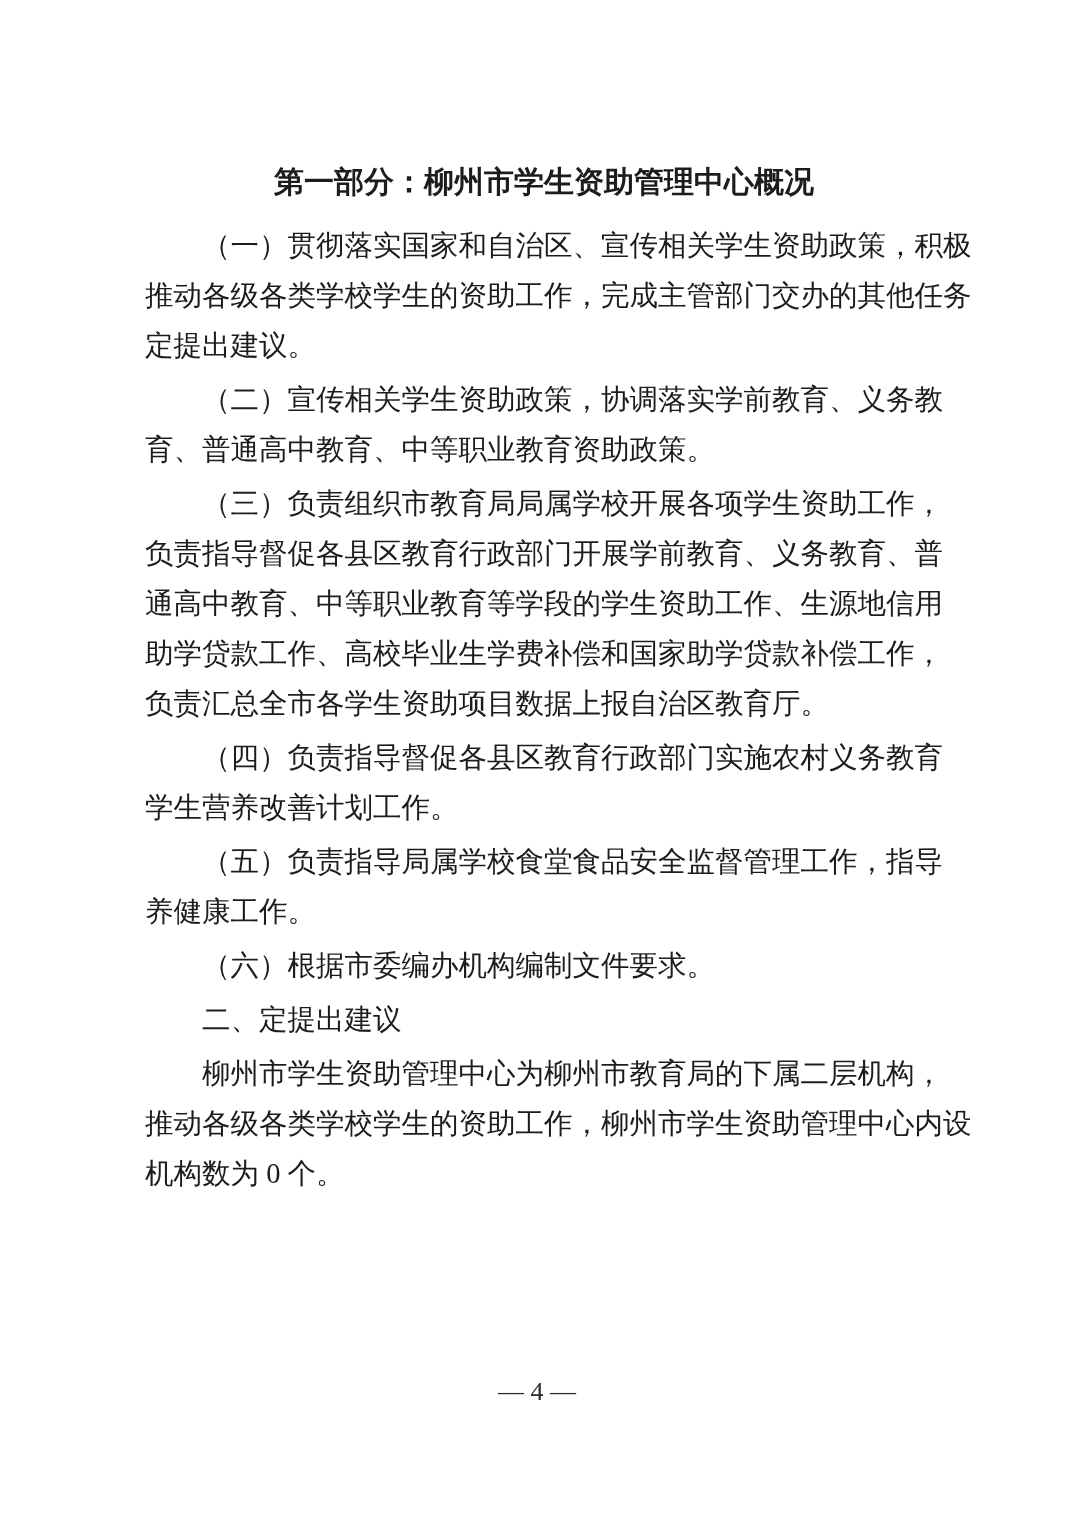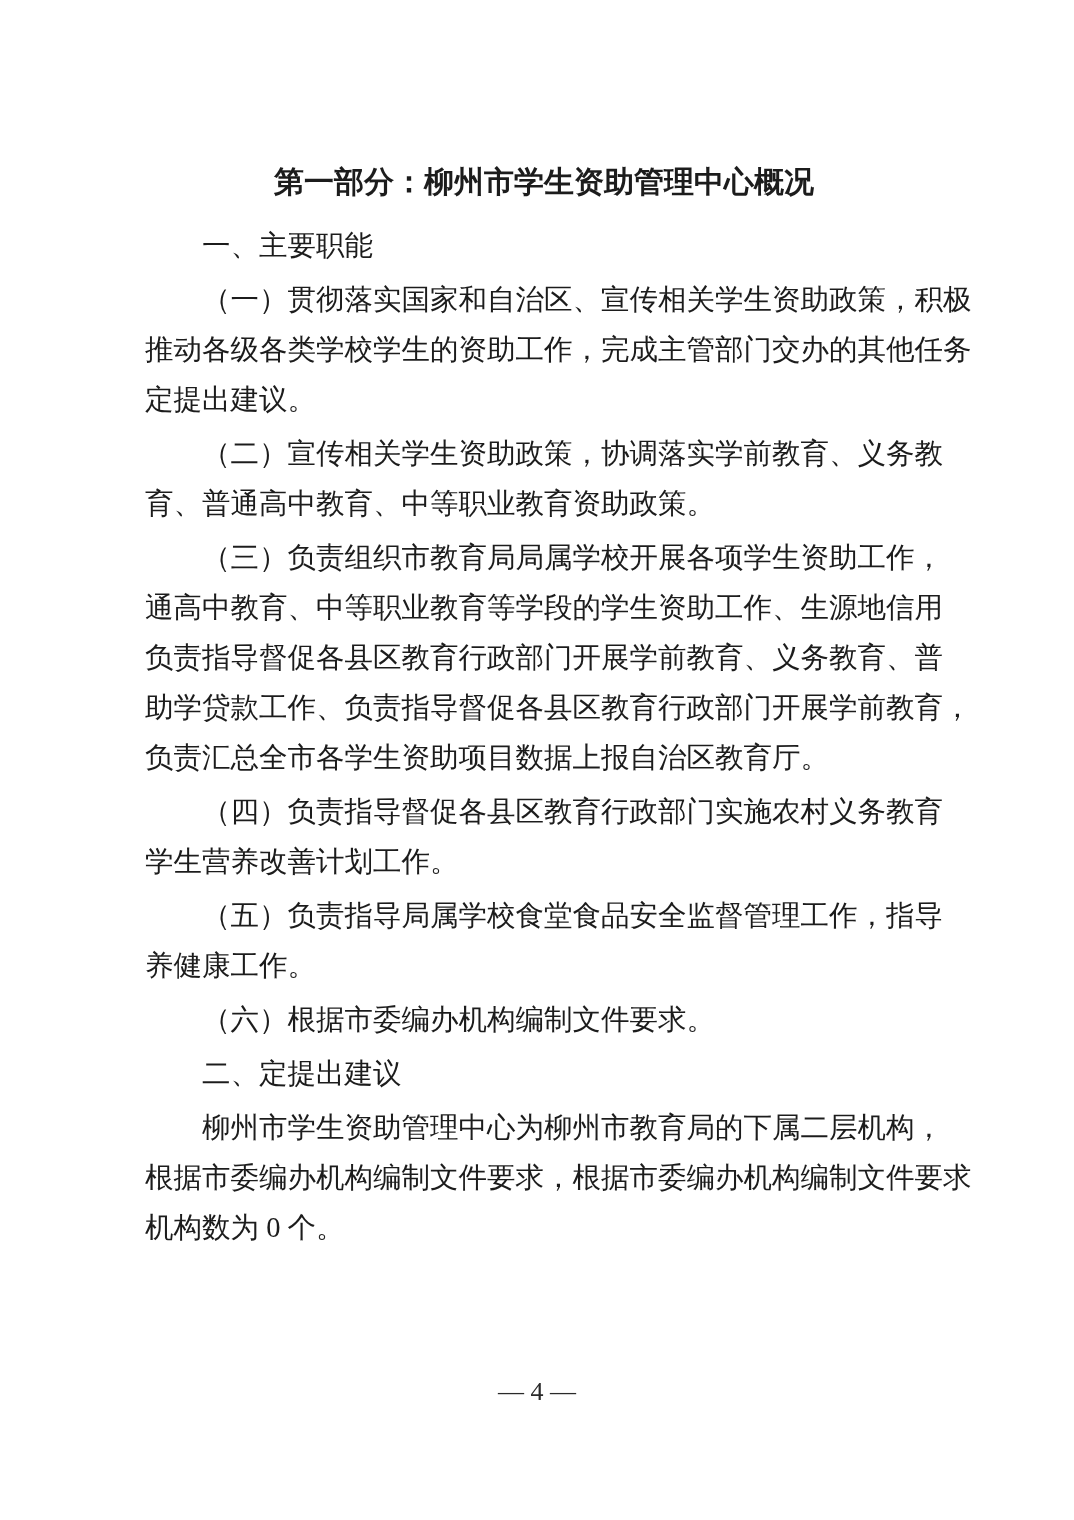--- a/index.html
+++ b/index.html
@@ -64,7 +64,6 @@
   <div class="content">
     <h1 class="doc-title">第一部分：柳州市学生资助管理中心概况</h1>
 
-    <div class="line indent end">一、主要职能</div>
 
     <div class="line indent">（一）贯彻落实国家和自治区、宣传相关学生资助政策，积极</div>
     <div class="line">推动各级各类学校学生的资助工作，完成主管部门交办的其他任务</div>

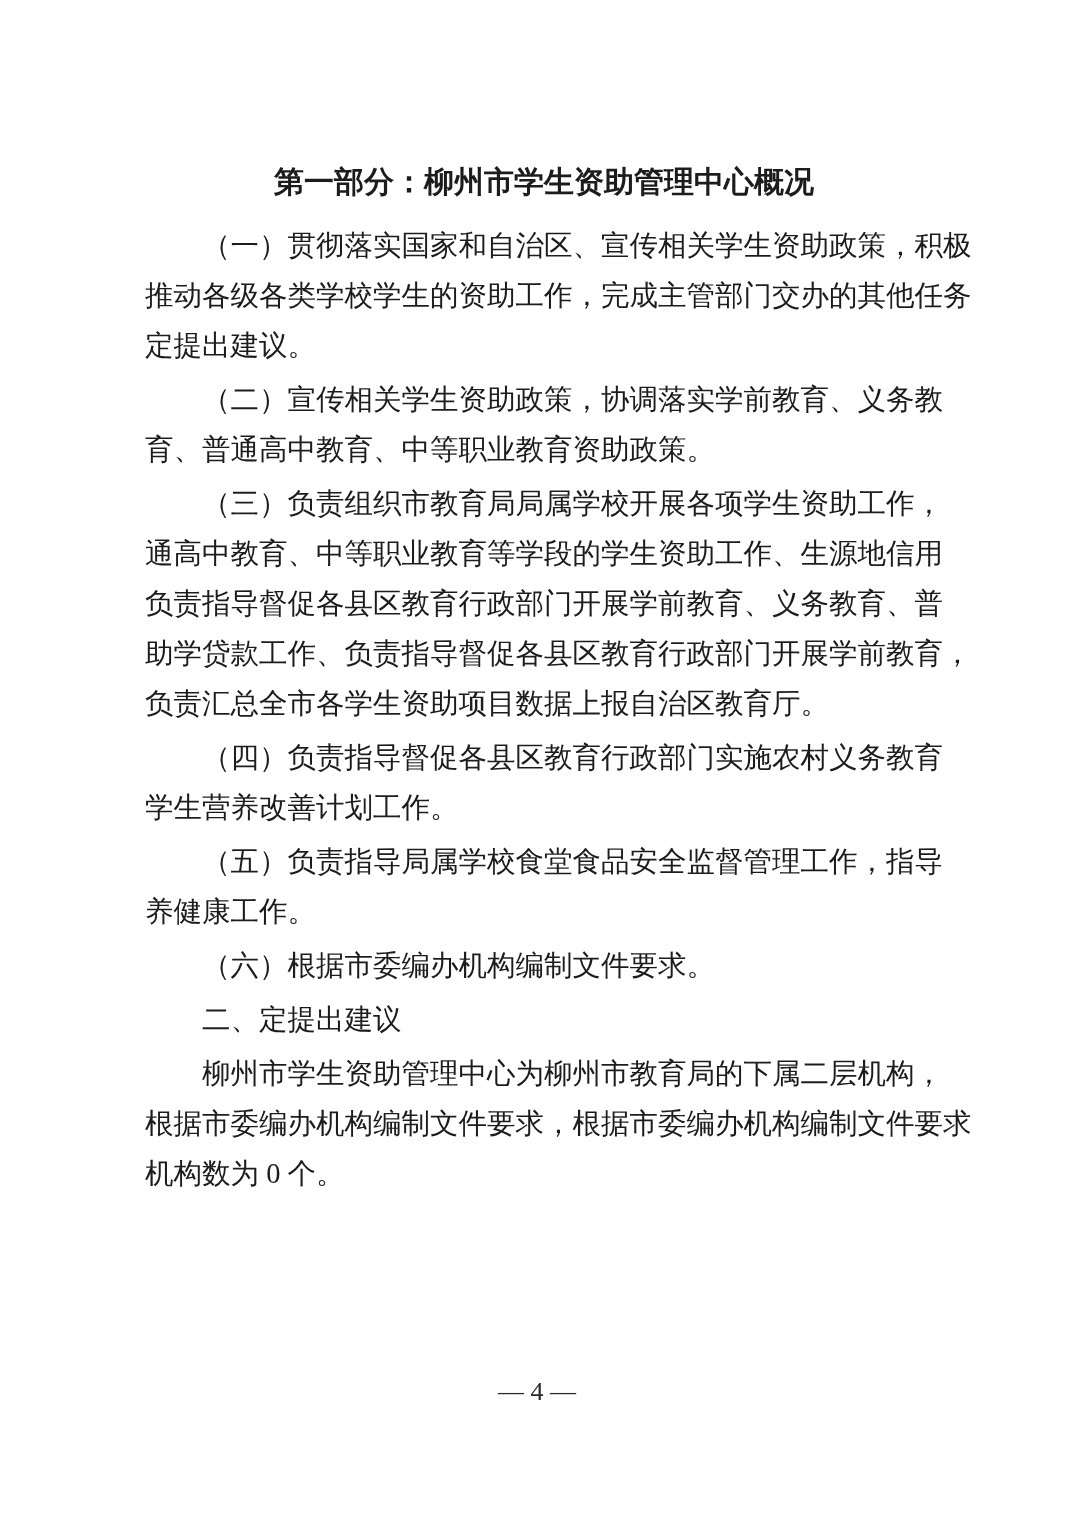--- a/index.html
+++ b/index.html
@@ -73,8 +73,8 @@
     <div class="line end">育、普通高中教育、中等职业教育资助政策。</div>
 
     <div class="line indent">（三）负责组织市教育局局属学校开展各项学生资助工作，</div>
+    <div class="line">负责指导督促各县区教育行政部门开展学前教育、义务教育、普</div>
     <div class="line">通高中教育、中等职业教育等学段的学生资助工作、生源地信用</div>
-    <div class="line">负责指导督促各县区教育行政部门开展学前教育、义务教育、普</div>
     <div class="line">助学贷款工作、负责指导督促各县区教育行政部门开展学前教育，</div>
     <div class="line end">负责汇总全市各学生资助项目数据上报自治区教育厅。</div>
 

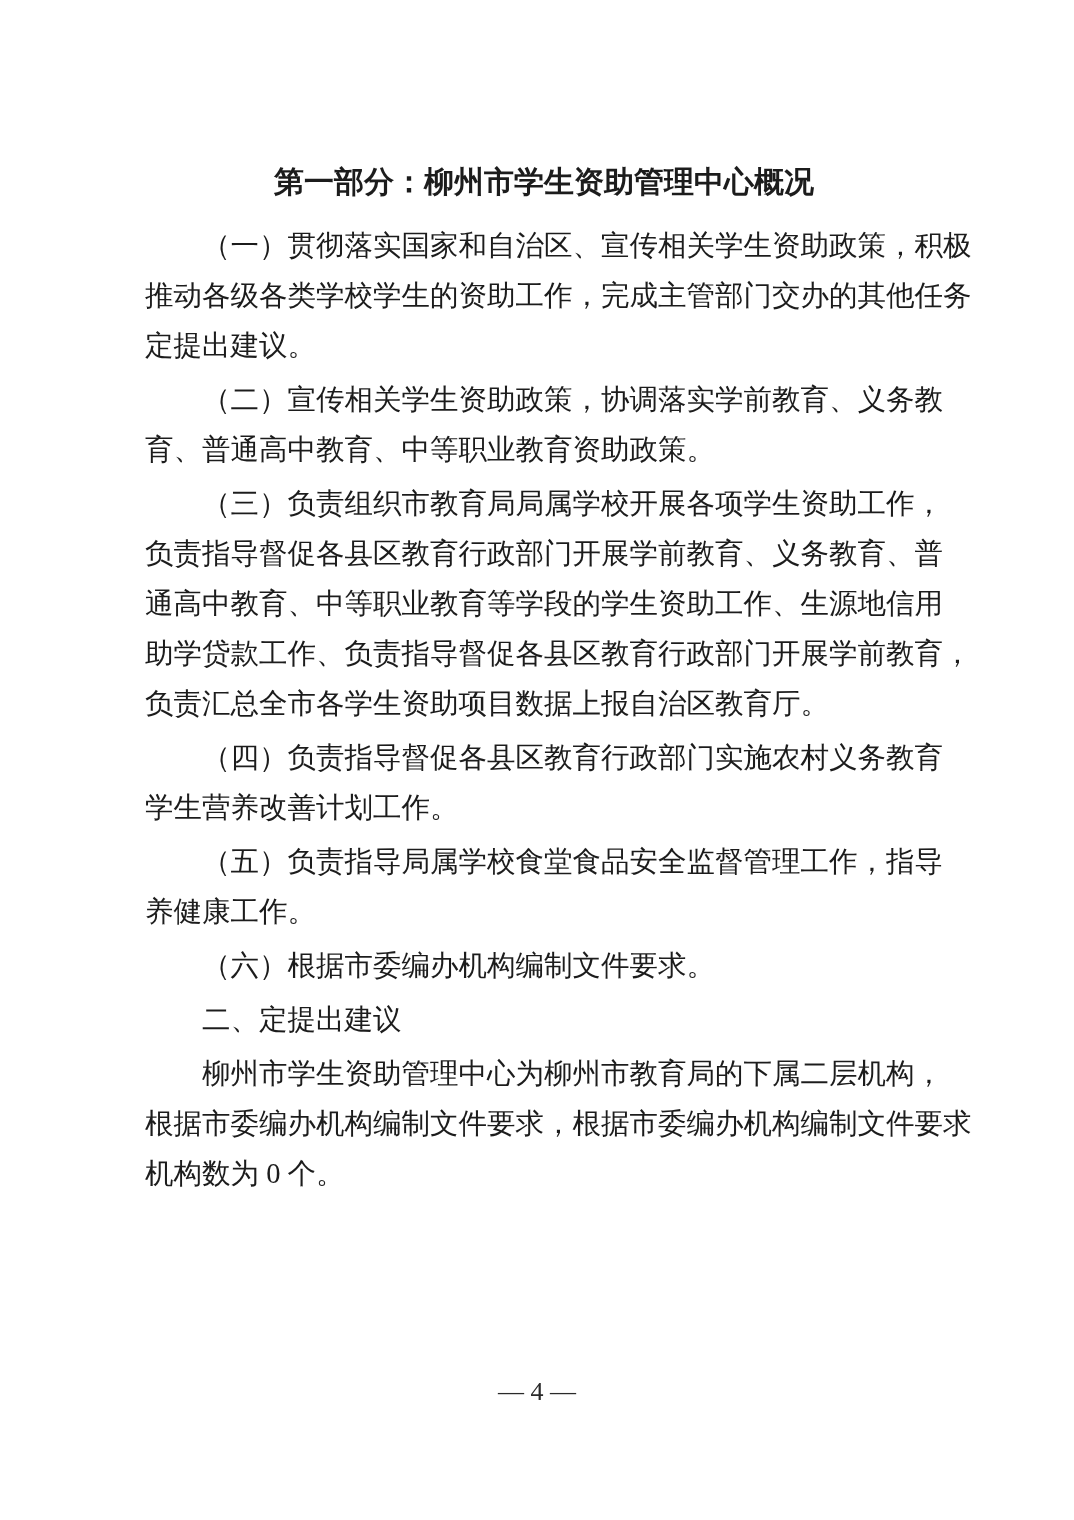--- a/index.html
+++ b/index.html
@@ -75,7 +75,7 @@
     <div class="line indent">（三）负责组织市教育局局属学校开展各项学生资助工作，</div>
     <div class="line">负责指导督促各县区教育行政部门开展学前教育、义务教育、普</div>
     <div class="line">通高中教育、中等职业教育等学段的学生资助工作、生源地信用</div>
-    <div class="line">助学贷款工作、负责指导督促各县区教育行政部门开展学前教育，</div>
+    <div class="line">助学贷款工作、高校毕业生学费补偿和国家助学贷款补偿工作，</div>
     <div class="line end">负责汇总全市各学生资助项目数据上报自治区教育厅。</div>
 
     <div class="line indent">（四）负责指导督促各县区教育行政部门实施农村义务教育</div>

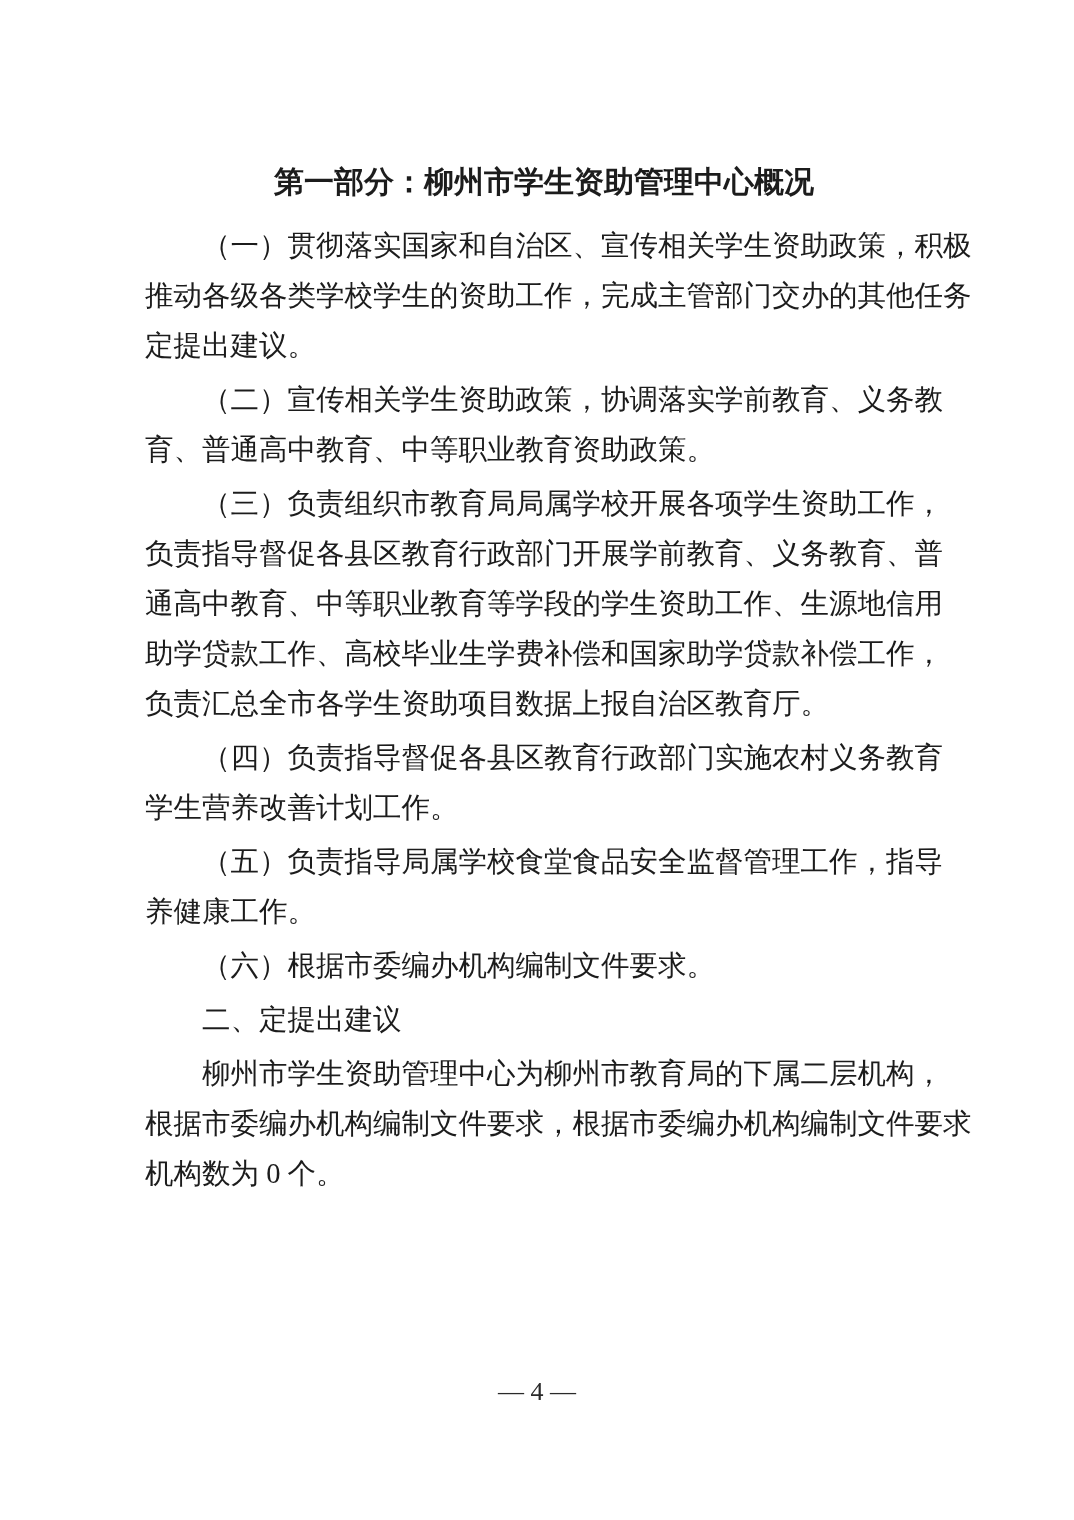--- a/index.html
+++ b/index.html
@@ -89,7 +89,7 @@
     <div class="line indent end">二、定提出建议</div>
 
     <div class="line indent">柳州市学生资助管理中心为柳州市教育局的下属二层机构，</div>
-    <div class="line">根据市委编办机构编制文件要求，根据市委编办机构编制文件要求</div>
+    <div class="line">推动各级各类学校学生的资助工作，柳州市学生资助管理中心内设</div>
     <div class="line end">机构数为 0 个。</div>
   </div>
 

